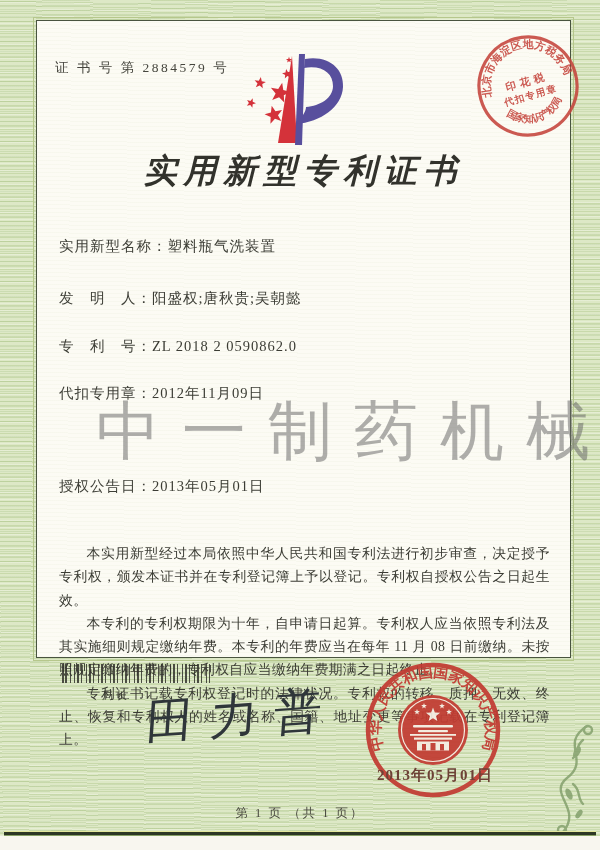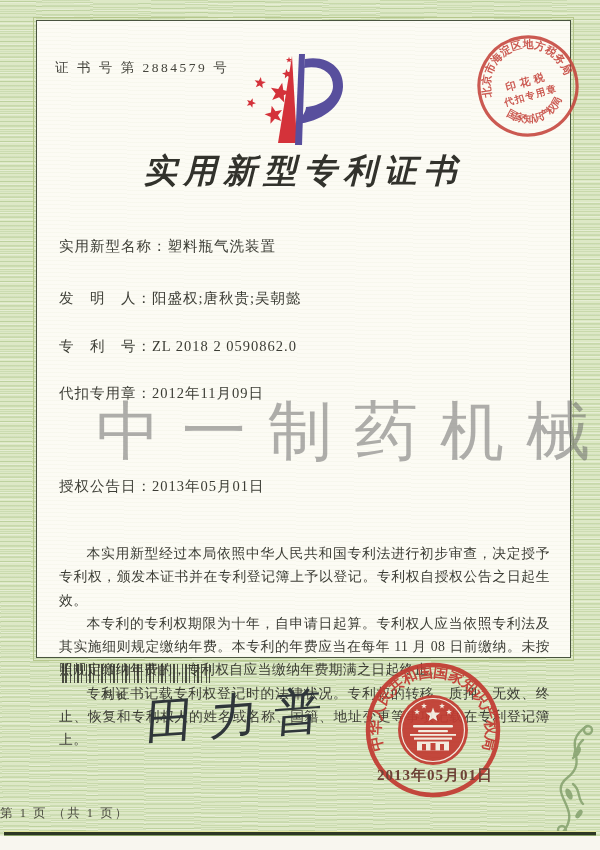--- a/index.html
+++ b/index.html
@@ -51,7 +51,7 @@
   .seal{position:absolute;left:358px;top:655px;width:150px;height:150px;opacity:.93;z-index:4;}
   .seal-date{position:absolute;left:377px;top:766px;z-index:5;font-size:15px;font-weight:600;letter-spacing:1px;color:#6d4136;white-space:nowrap;}
   .flourish{position:absolute;left:533px;top:722px;width:64px;height:120px;opacity:.8;}
-  .footer-page{position:absolute;left:0;top:805px;width:100%;text-align:left;font-size:12.5px;letter-spacing:2px;color:#49493f;}
+  .footer-page{position:absolute;left:0;top:805px;width:100%;text-align:center;font-size:12.5px;letter-spacing:2px;color:#49493f;}
   .bottom-rule{position:absolute;left:4px;right:4px;top:831px;height:5px;
     background:linear-gradient(#e3e79c 0 1px,#2d3725 1px 4px,#87a066 4px 5px);}
   .bottom-white{position:absolute;left:0;top:836px;width:600px;height:14px;background:#f8f6ef;}

